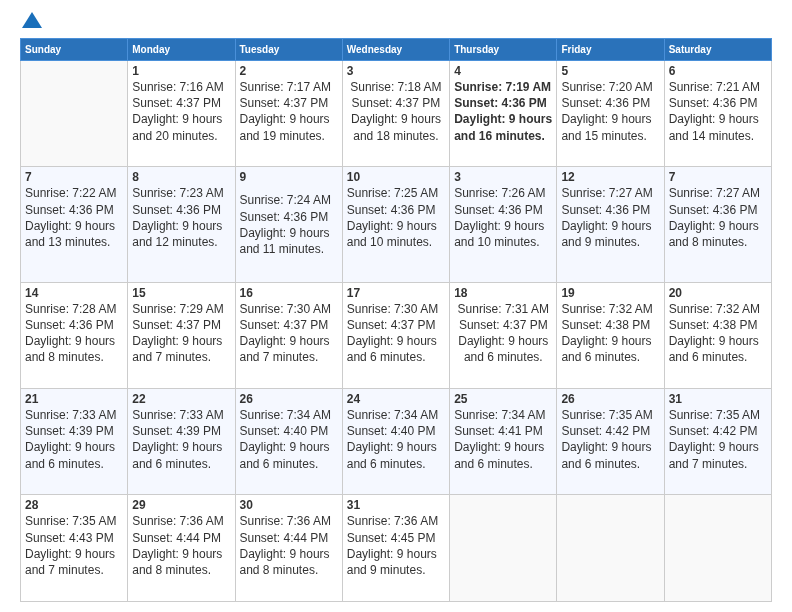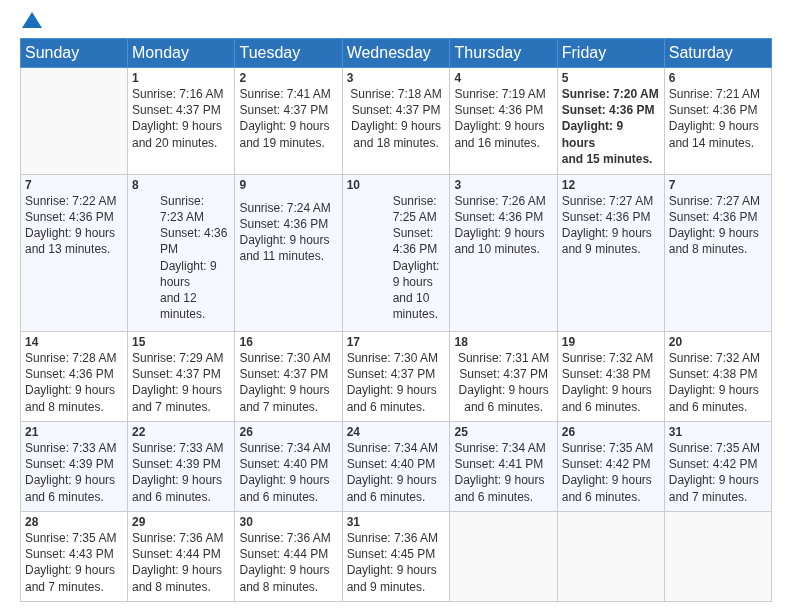--- a/index.html
+++ b/index.html
@@ -73,8 +73,8 @@
     .calendar thead tr th {
       background-color: #2a72ba;
       color: #fff;
-      font-size: 16px;
-      font-weight: normal;
+      font-size: 10px;
+      font-weight: bold;
       padding: 5px 4px;
       text-align: left;
       border: 1px solid #4a90d9;

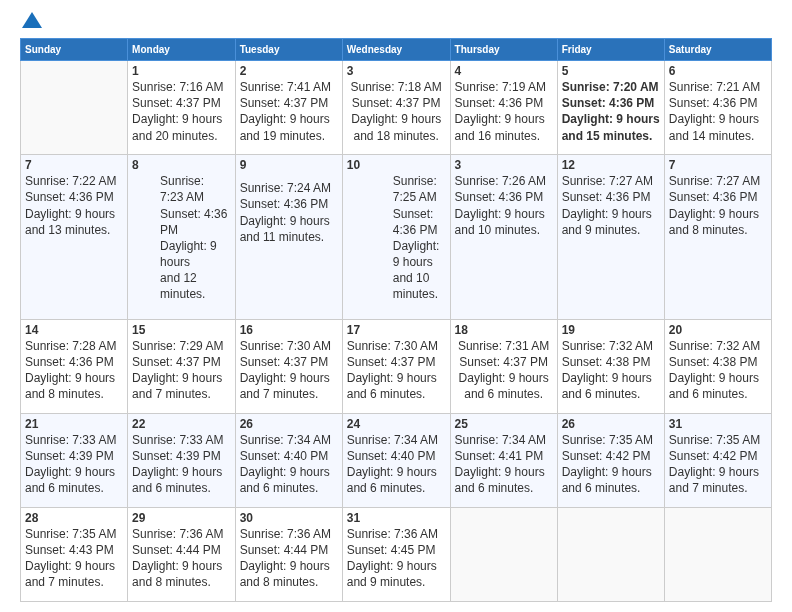--- a/index.html
+++ b/index.html
@@ -148,7 +148,7 @@
           </td>
           <td>
             <span class="day-number">2</span>
-            <div class="day-info" style="white-space: pre-line;">Sunrise: 7:41 AM
+            <div class="day-info" style="white-space: pre-line;">Sunrise: 7:17 AM
 Sunset: 4:37 PM
 Daylight: 9 hours
 and 19 minutes.</div>

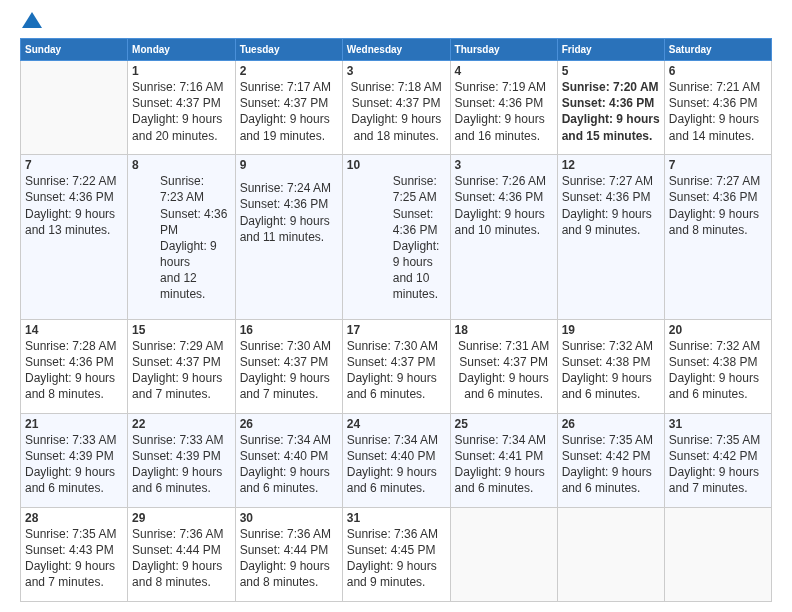--- a/index.html
+++ b/index.html
@@ -162,7 +162,7 @@
           </td>
           <td>
             <span class="day-number">4</span>
-            <div class="day-info" style="white-space: pre-line;">Sunrise: 7:19 AM
+            <div class="day-info" style="white-space: pre-line; font-weight: bold;">Sunrise: 7:19 AM
 Sunset: 4:36 PM
 Daylight: 9 hours
 and 16 minutes.</div>

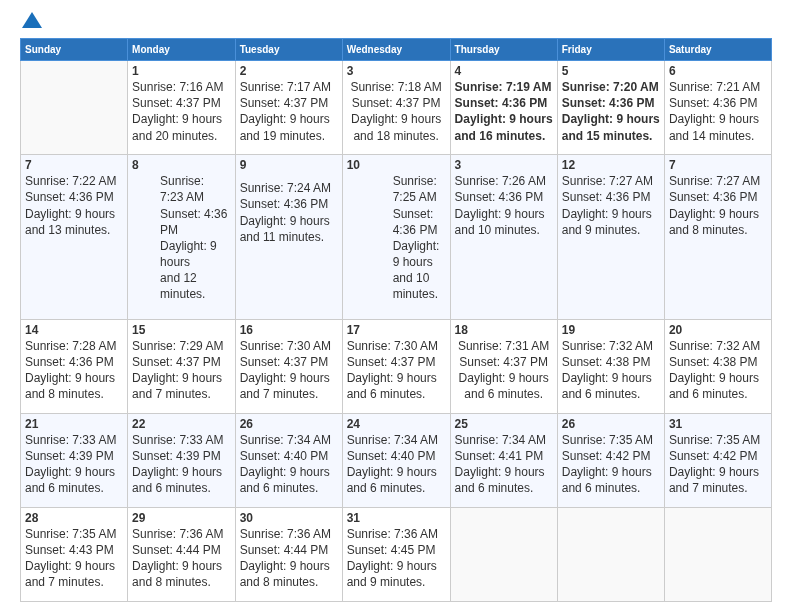--- a/index.html
+++ b/index.html
@@ -169,7 +169,7 @@
           </td>
           <td>
             <span class="day-number">5</span>
-            <div class="day-info" style="white-space: pre-line; font-weight: bold;">Sunrise: 7:20 AM
+            <div class="day-info" style="white-space: pre-line;">Sunrise: 7:20 AM
 Sunset: 4:36 PM
 Daylight: 9 hours
 and 15 minutes.</div>

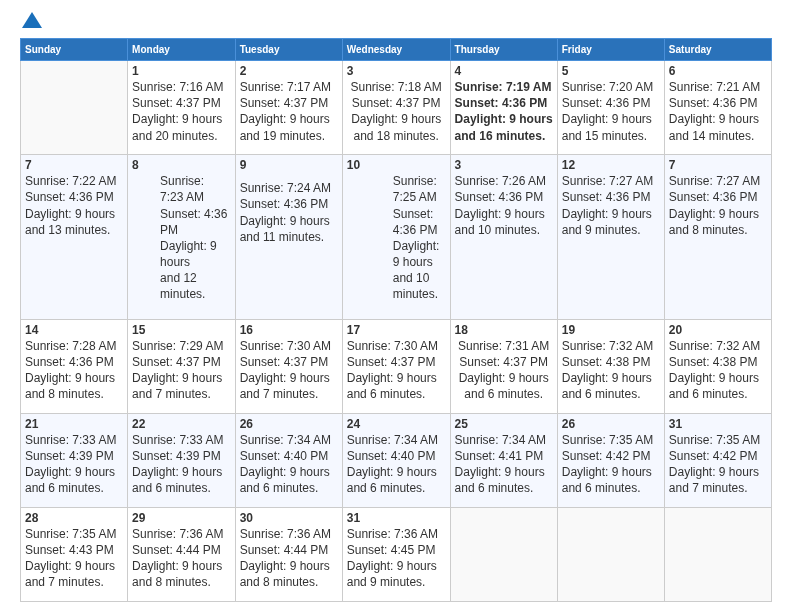--- a/index.html
+++ b/index.html
@@ -192,7 +192,7 @@
           </td>
           <td>
             <span class="day-number">8</span>
-            <div class="day-info" style="white-space: pre-line; margin-left: 28px;">Sunrise: 7:23 AM
+            <div class="day-info" style="white-space: pre-line;">Sunrise: 7:23 AM
 Sunset: 4:36 PM
 Daylight: 9 hours
 and 12 minutes.</div>

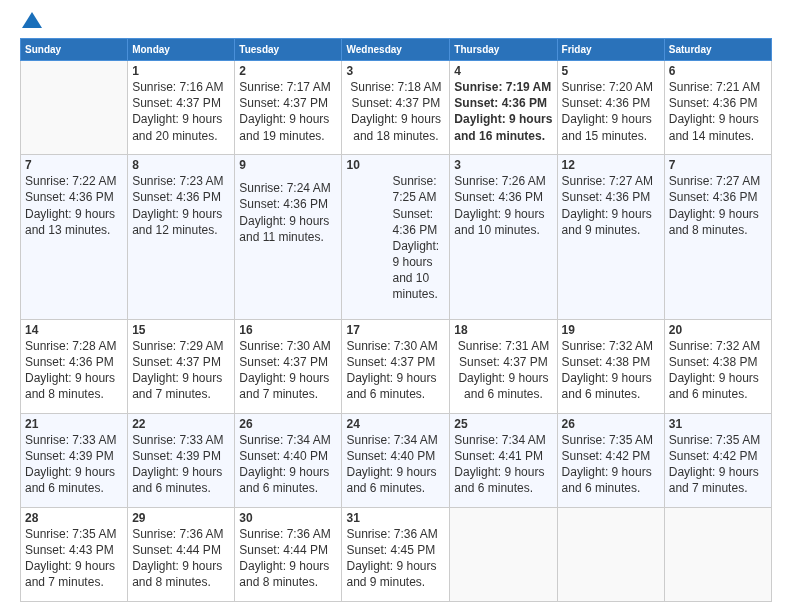--- a/index.html
+++ b/index.html
@@ -206,7 +206,7 @@
           </td>
           <td>
             <span class="day-number">10</span>
-            <div class="day-info" style="white-space: pre-line; margin-left: 46px;">Sunrise: 7:25 AM
+            <div class="day-info" style="white-space: pre-line;">Sunrise: 7:25 AM
 Sunset: 4:36 PM
 Daylight: 9 hours
 and 10 minutes.</div>

